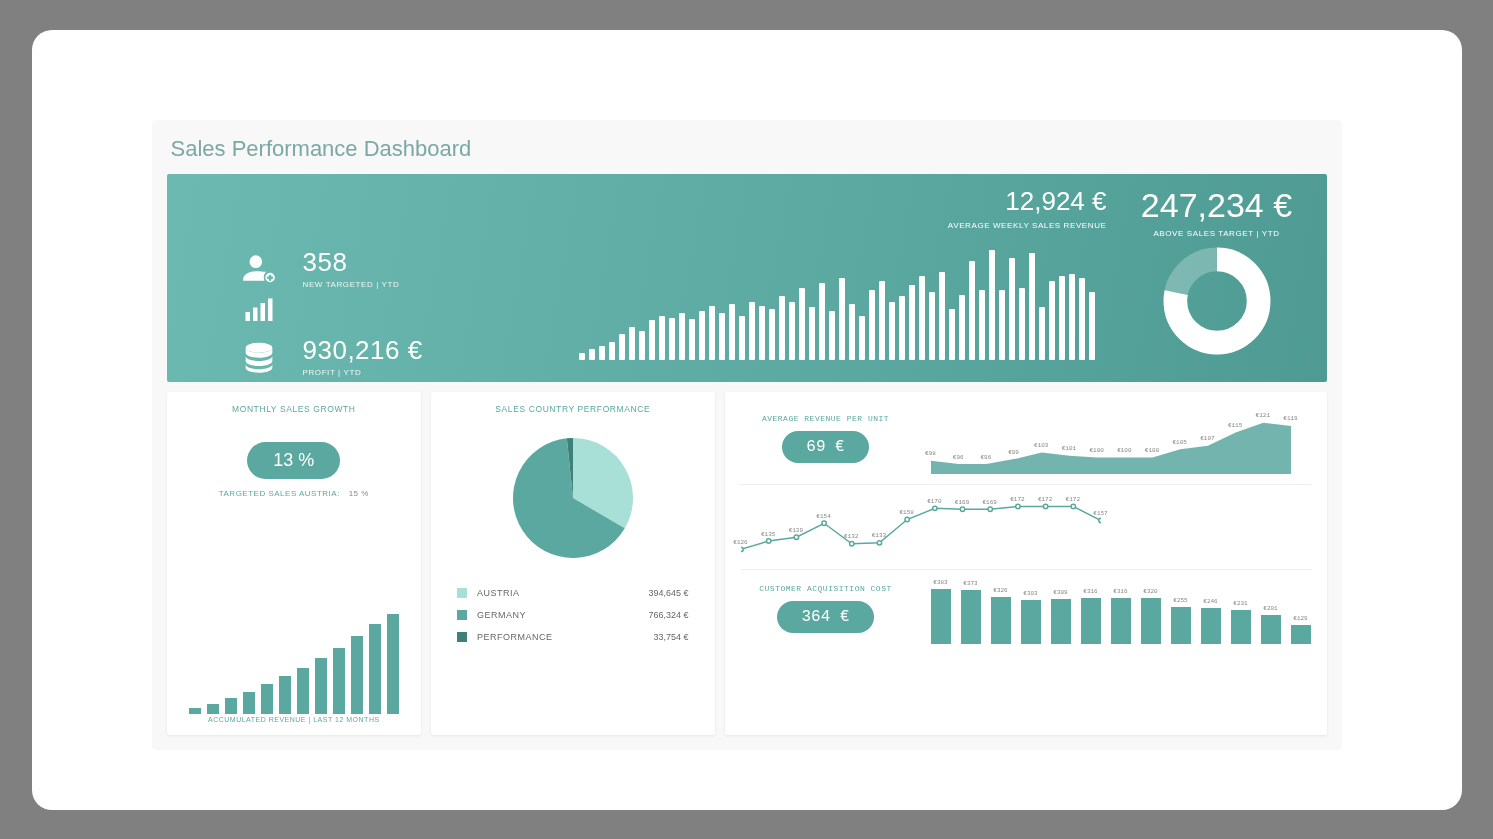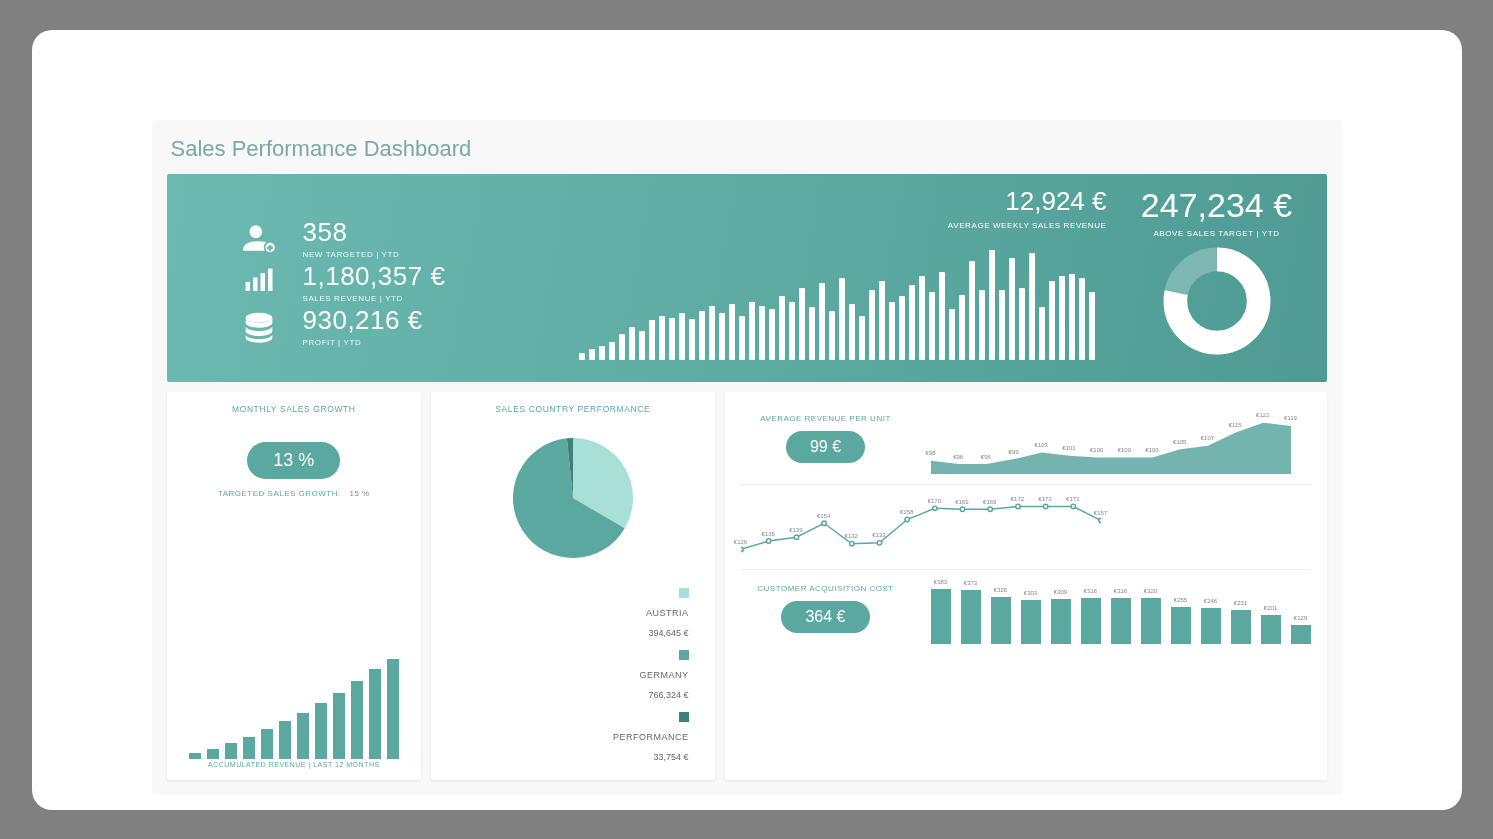--- a/index.html
+++ b/index.html
@@ -59,7 +59,7 @@
     width: 360px;
     display: flex;
     flex-direction: column;
-    justify-content: center;
+    justify-content: flex-end;
     padding-left: 50px;
   }
   .kpi-row { display: flex; align-items: center; gap: 22px; }

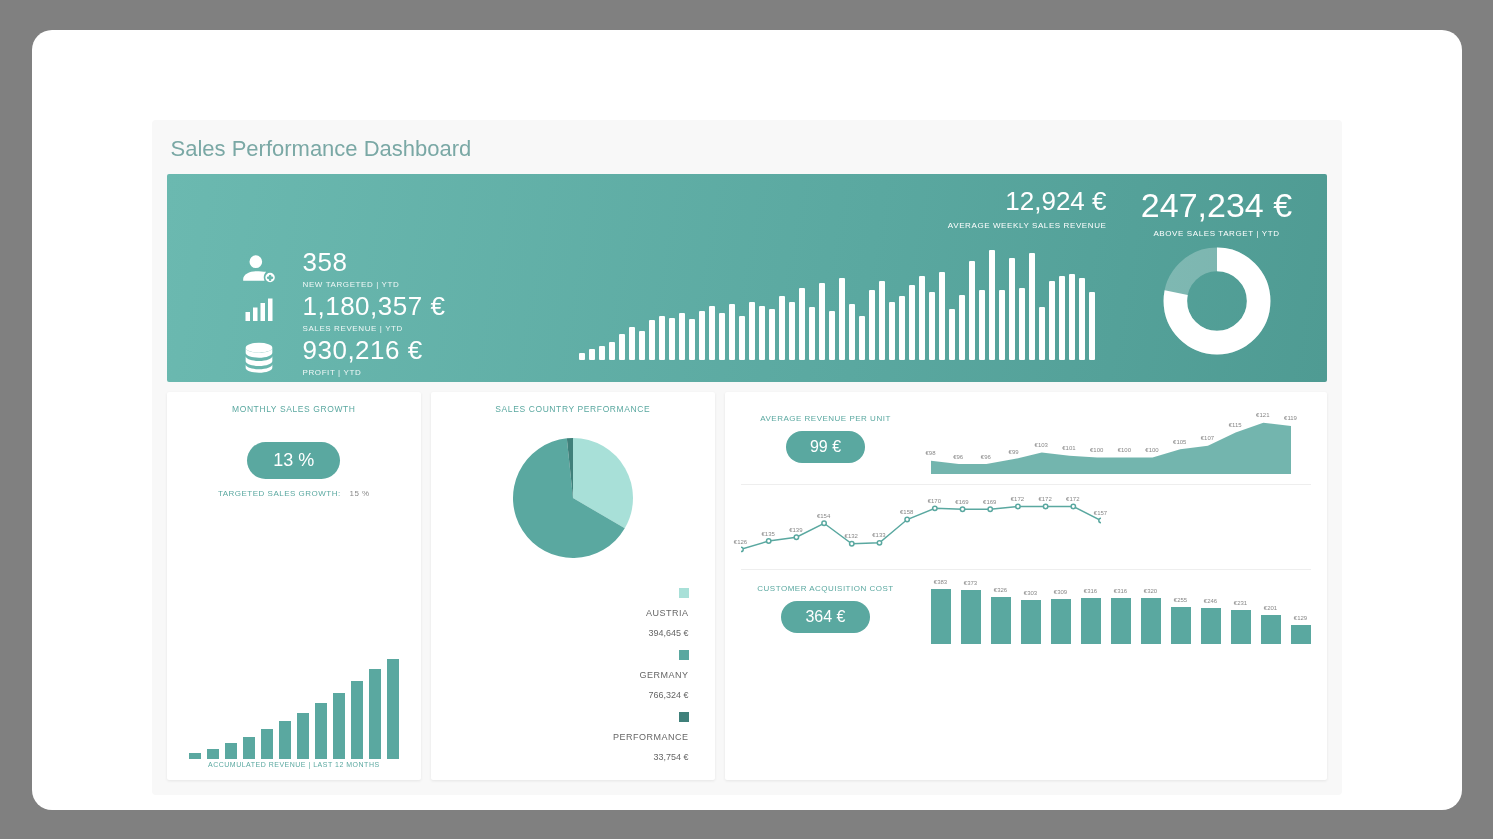--- a/index.html
+++ b/index.html
@@ -209,10 +209,6 @@
             <svg width="36" height="36" viewBox="0 0 24 24">
                 <path d="M3 18h3v-6H3v6zm5 0h3V9H8v9zm5 0h3V6h-3v12zm5 0h3V3h-3v15z"></path>
               </svg>
-          </div>
-          <div class="kpi-text">
-            <div class="big">1,180,357 €</div>
-            <div class="small">SALES REVENUE | YTD</div>
           </div>
         </div>
         <div class="kpi-row">

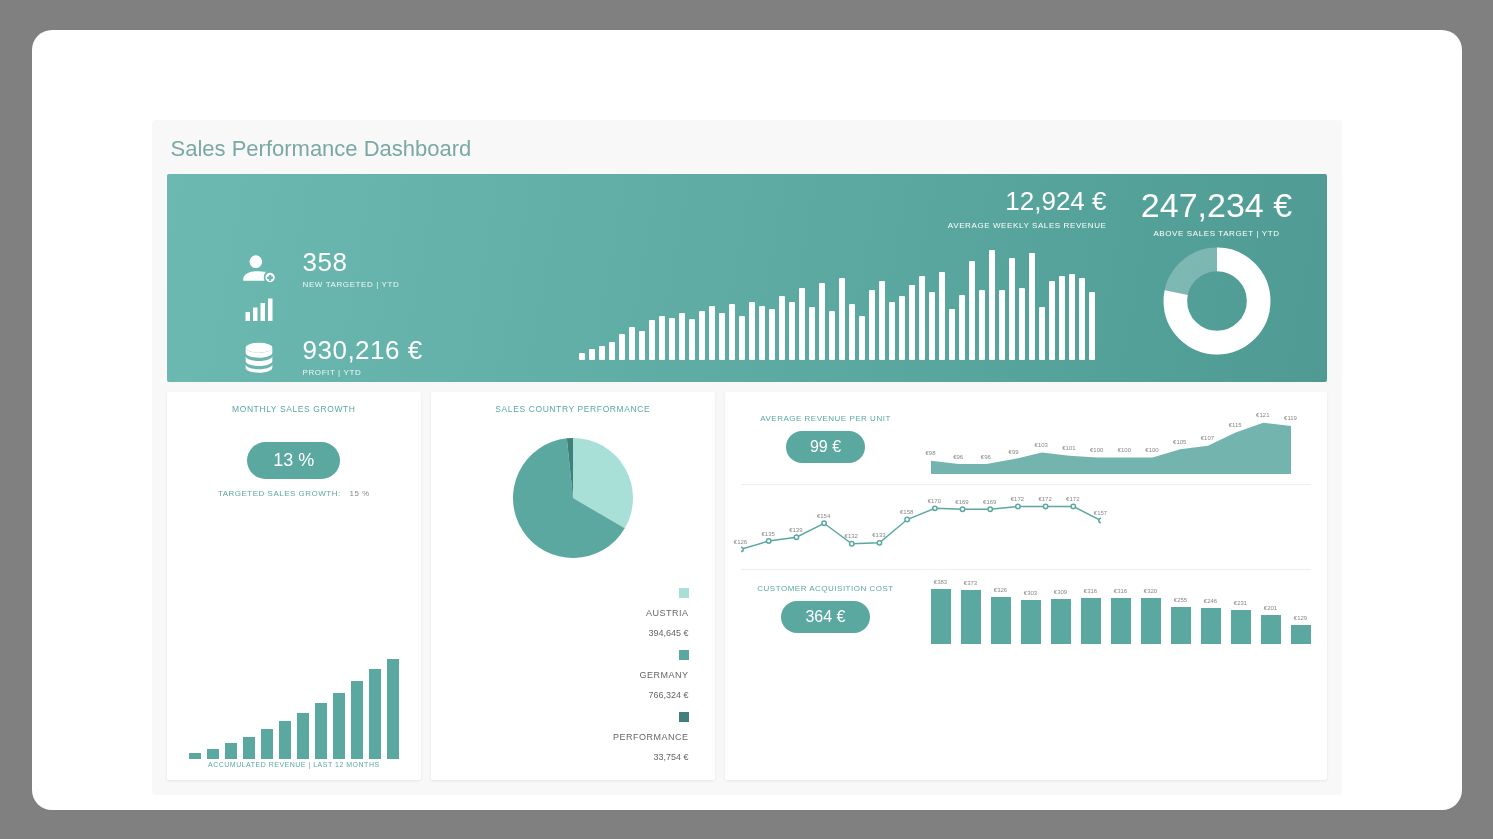--- a/index.html
+++ b/index.html
@@ -101,7 +101,7 @@
   }
   .card-sm { width: 256px; }
   .card-md { width: 285px; }
-  .card-lg { flex: 1; }
+  .card-lg { flex: 1; font-family: Liberation Mono, monospace; }
   .card-title {
     font-size: 8.5px;
     letter-spacing: 0.6px;

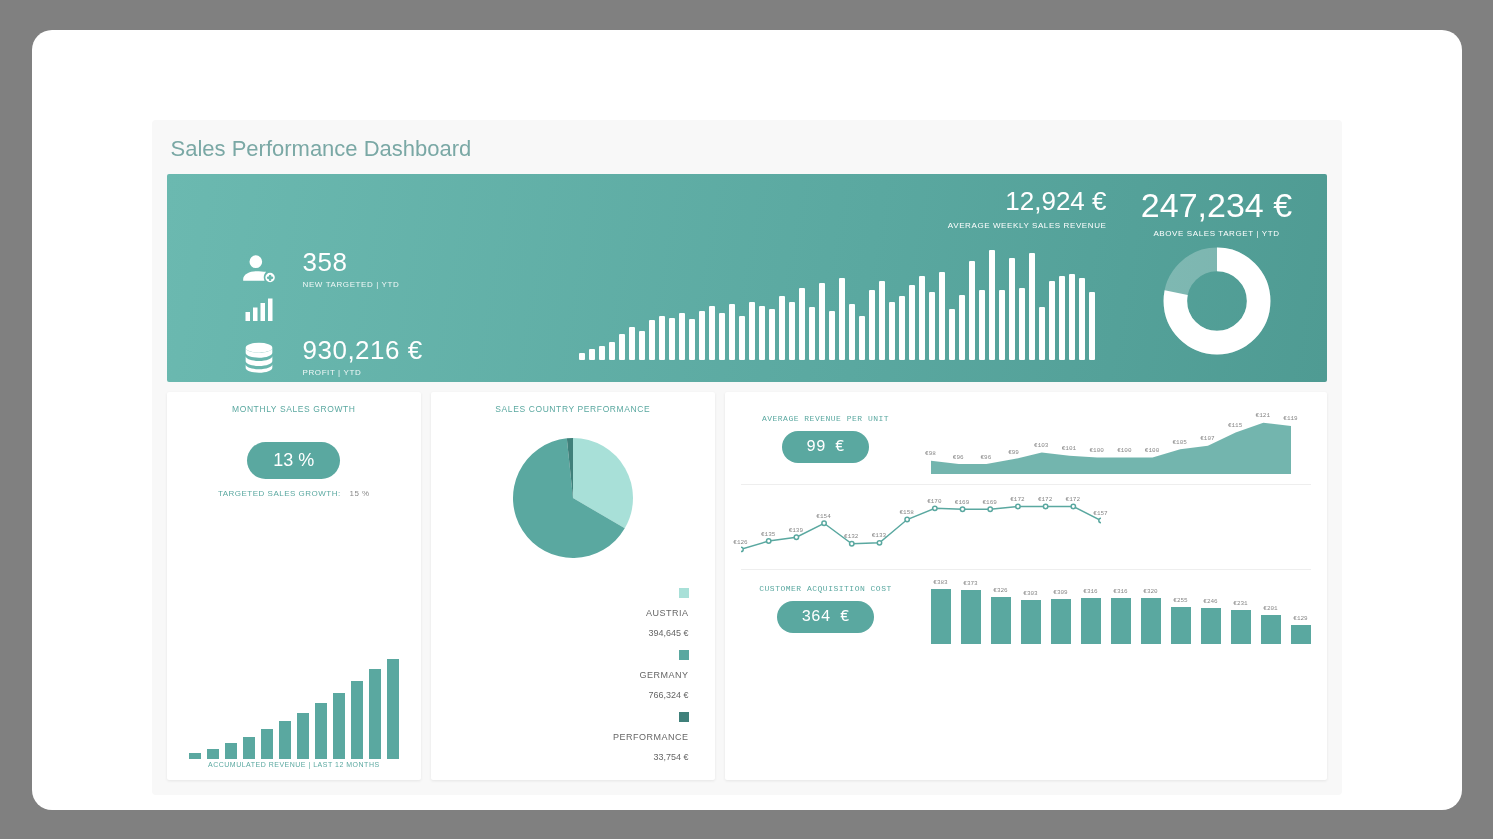--- a/index.html
+++ b/index.html
@@ -353,7 +353,7 @@
         <div class="metric-section">
           <div class="metric-left">
             <div class="mt-title">AVERAGE REVENUE PER UNIT</div>
-            <div class="pill">99 €</div>
+            <div class="pill">69 €</div>
           </div>
           <div class="metric-right" id="arpu-chart">
               <svg width="360" height="70" style="position: absolute; left: 0px; top: 0px;">

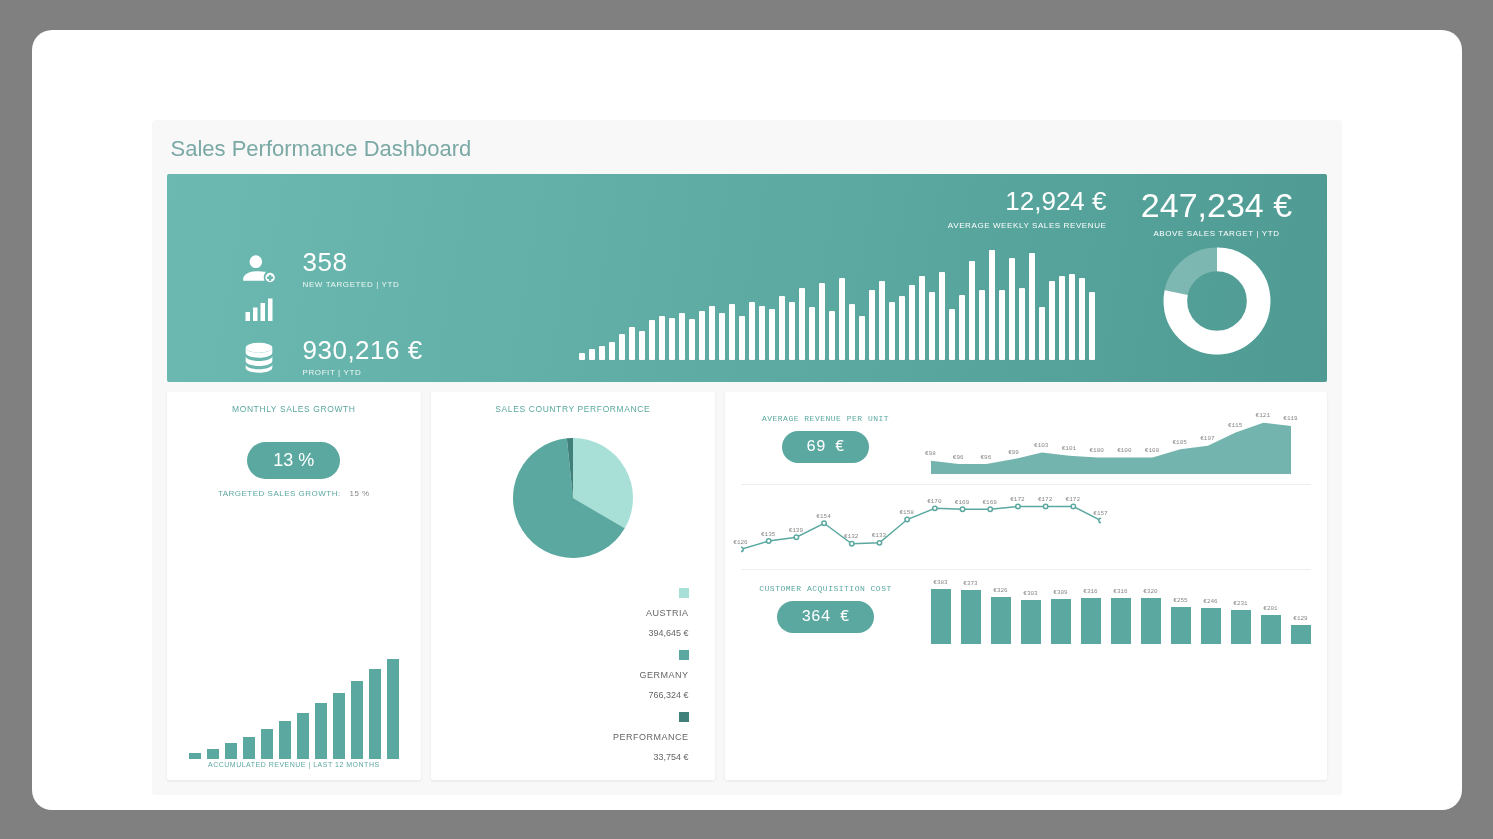--- a/index.html
+++ b/index.html
@@ -301,7 +301,7 @@
         <div style="height:18px"></div>
         <div class="pill">13 %</div>
         <div class="subtext">
-          <span>TARGETED SALES GROWTH:</span>
+          <span>TARGETED SALES AUSTRIA:</span>
           <span class="val">15 %</span>
         </div>
         <div class="growth-bars" id="growth-bars">

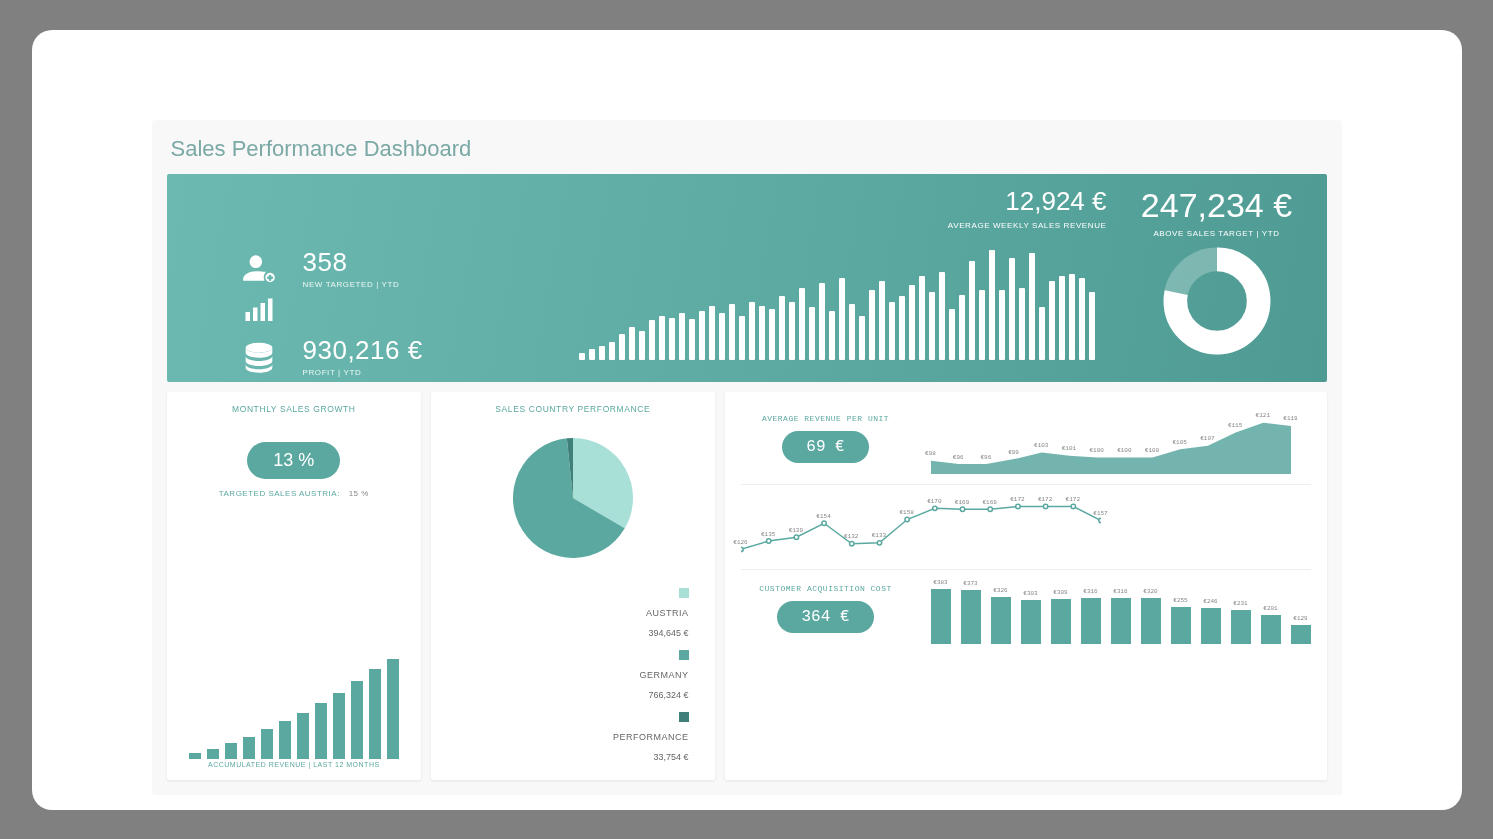--- a/index.html
+++ b/index.html
@@ -138,7 +138,7 @@
   .growth-bars .gb { width: 12px; background: var(--teal); }
   .footer-lbl { font-size:7px; color:var(--text-muted); text-align:center; letter-spacing:0.5px; }
   .pie-wrap { display:flex; justify-content:center; margin: 4px 0 14px 0; }
-  .legend-row { display:flex; align-items:flex-end; font-size:9px; color:#666; padding:6px 10px; gap:10px;flex-direction:column; }
+  .legend-row { display:flex; align-items:center; font-size:9px; color:#666; padding:6px 10px; gap:10px; }
   .legend-row .sw { width:10px; height:10px; }
   .legend-row .name { flex:1; letter-spacing:0.5px; }
   .legend-row .val { color:#666; }

